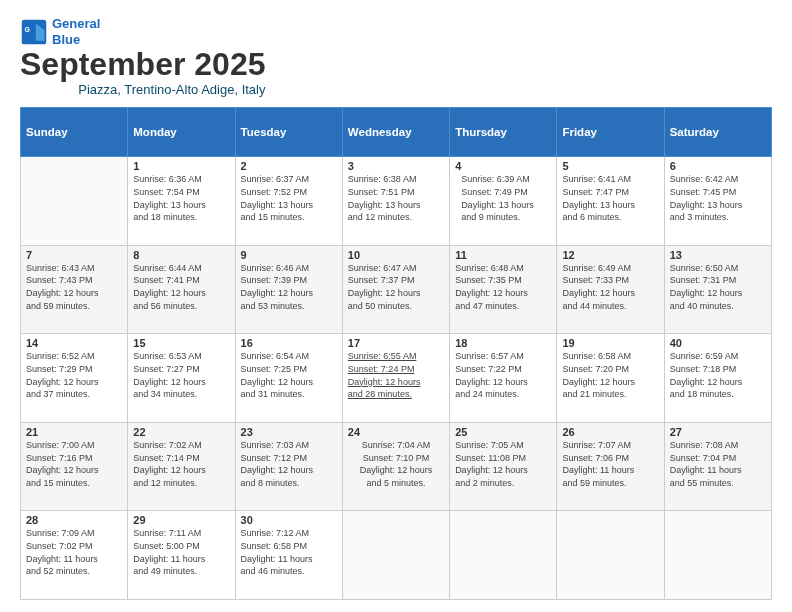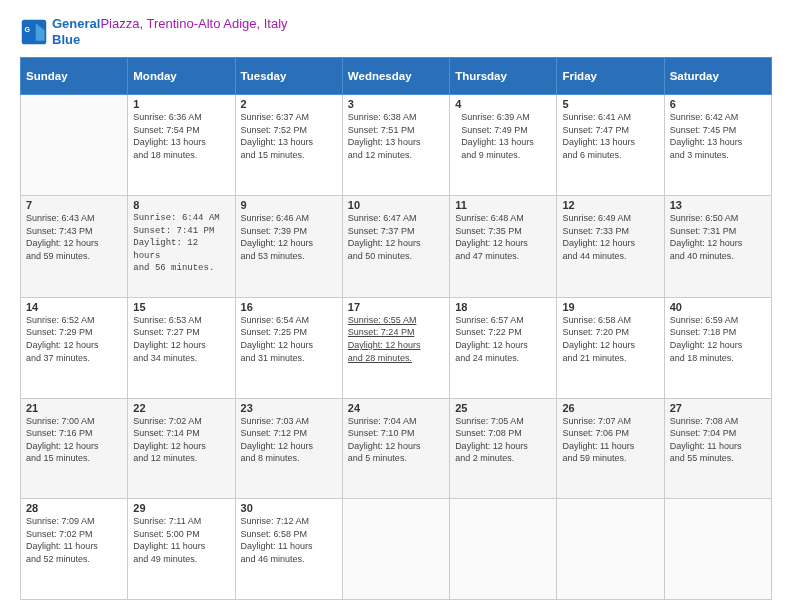--- a/index.html
+++ b/index.html
@@ -22,6 +22,7 @@
       align-items: flex-start;
       justify-content: flex-start;
       margin-bottom: 10px;
+      flex-direction: column;
     }
     .logo {
       display: flex;

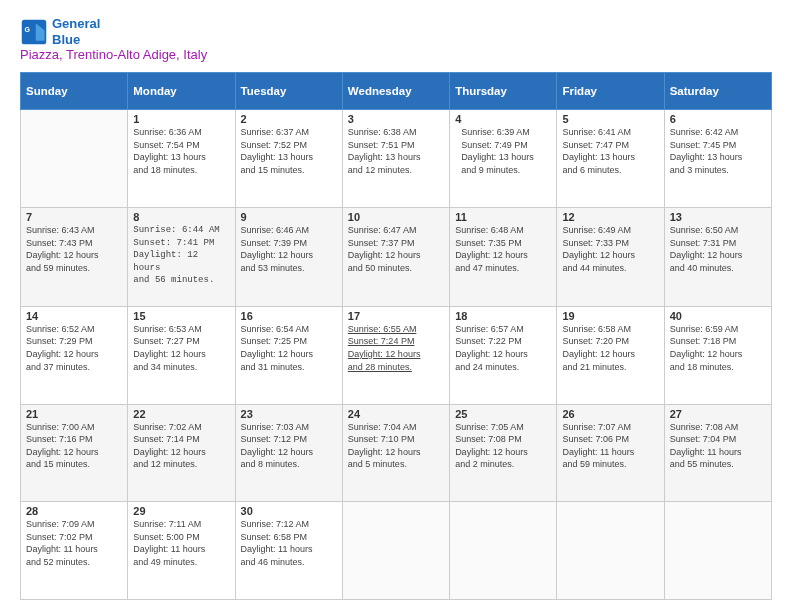--- a/index.html
+++ b/index.html
@@ -117,6 +117,7 @@
       </div>
     </div>
     <div class="title-block">
+      <div class="month-title">September 2025</div>
       <div class="subtitle">Piazza, Trentino-Alto Adige, Italy</div>
     </div>
   </div>

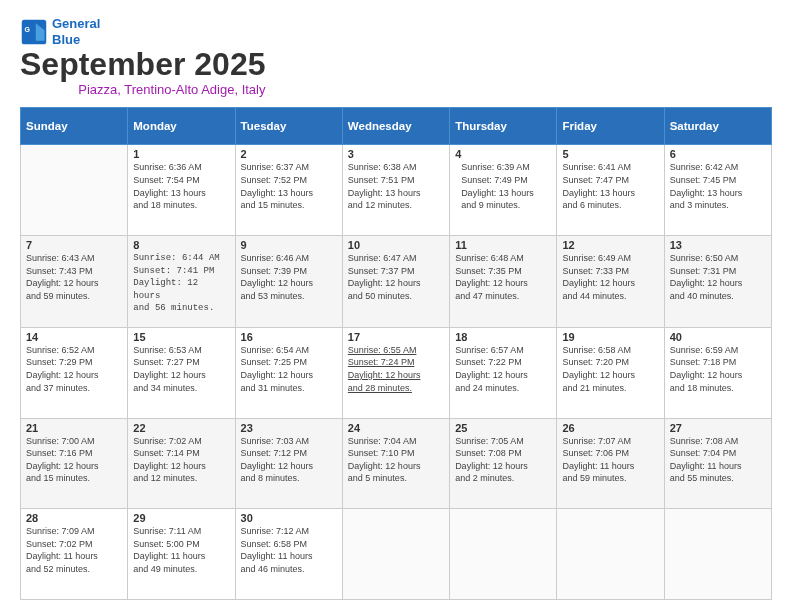--- a/index.html
+++ b/index.html
@@ -53,7 +53,7 @@
     }
     .subtitle {
       font-size: 13px;
-      color: #a21caf;
+      color: #0c4a6e;
     }
     .calendar {
       flex: 1;

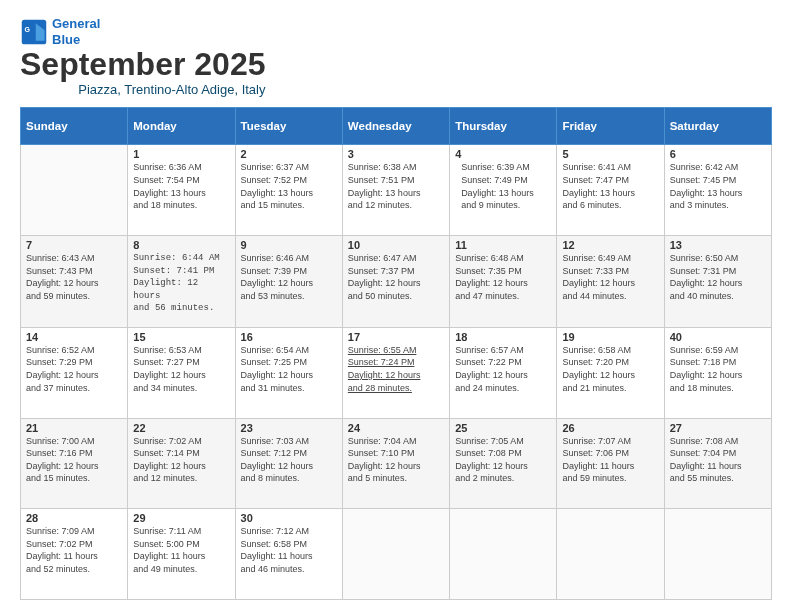--- a/index.html
+++ b/index.html
@@ -67,7 +67,7 @@
       color: #fff;
       font-size: 11.5px;
       font-weight: bold;
-      padding: 12px 5px;
+      padding: 18px 5px;
       text-align: left;
       border: 1px solid #4a8fd0;
       height: 24px;

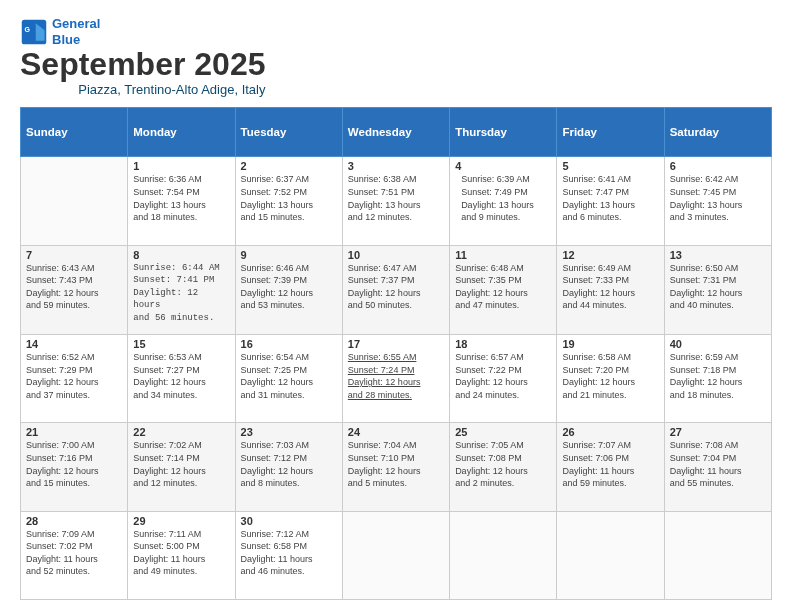--- a/index.html
+++ b/index.html
@@ -190,7 +190,7 @@
           </td>
           <td>
             <span class="day-num">8</span>
-            <div class="cell-text" style="white-space: pre-line; font-family: Liberation Mono, monospace;">Sunrise: 6:44 AM
+            <div class="cell-text" style="white-space: pre-line;">Sunrise: 6:44 AM
 Sunset: 7:41 PM
 Daylight: 12 hours
 and 56 minutes.</div>

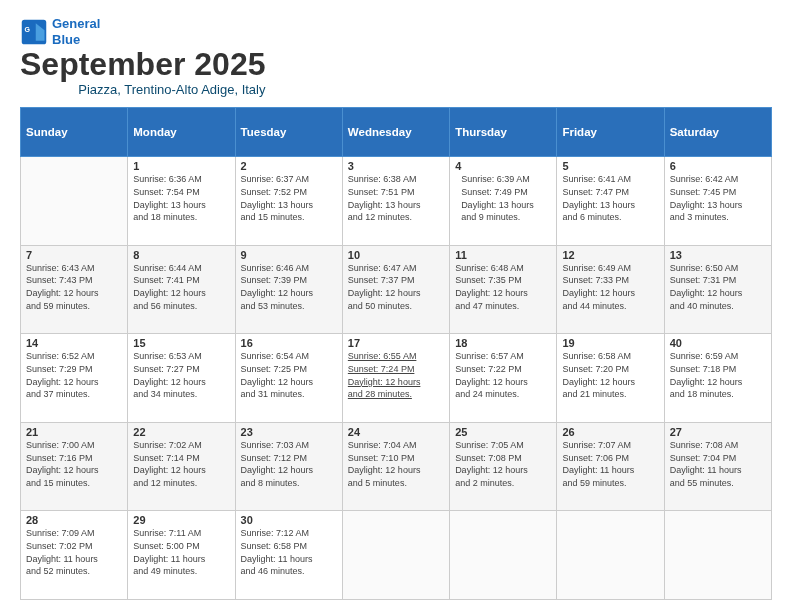--- a/index.html
+++ b/index.html
@@ -306,7 +306,7 @@
           </td>
           <td>
             <span class="day-num">24</span>
-            <div class="cell-text" style="white-space: pre-line;">Sunrise: 7:04 AM
+            <div class="cell-text" style="white-space: pre-line; text-align: center;">Sunrise: 7:04 AM
 Sunset: 7:10 PM
 Daylight: 12 hours
 and 5 minutes.</div>

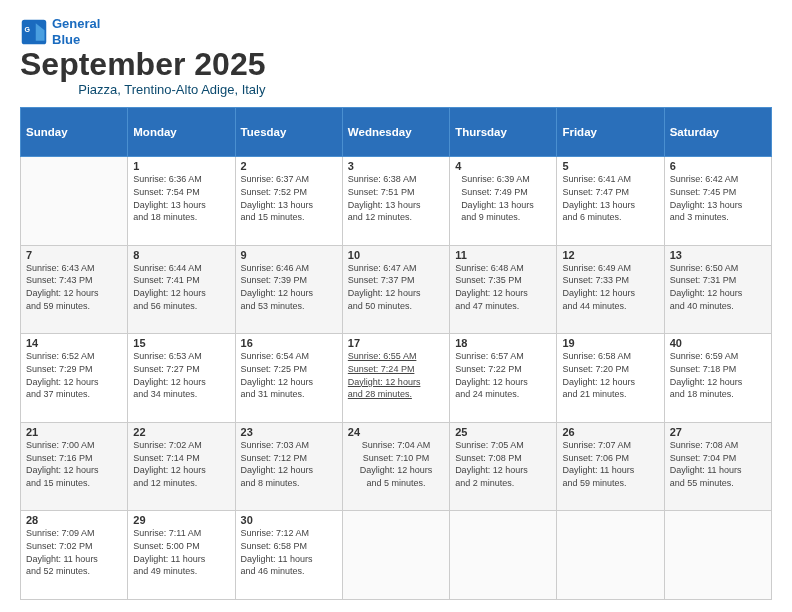--- a/index.html
+++ b/index.html
@@ -314,7 +314,7 @@
           <td>
             <span class="day-num">25</span>
             <div class="cell-text" style="white-space: pre-line;">Sunrise: 7:05 AM
-Sunset: 7:08 PM
+Sunset: 11:08 PM
 Daylight: 12 hours
 and 2 minutes.</div>
           </td>

